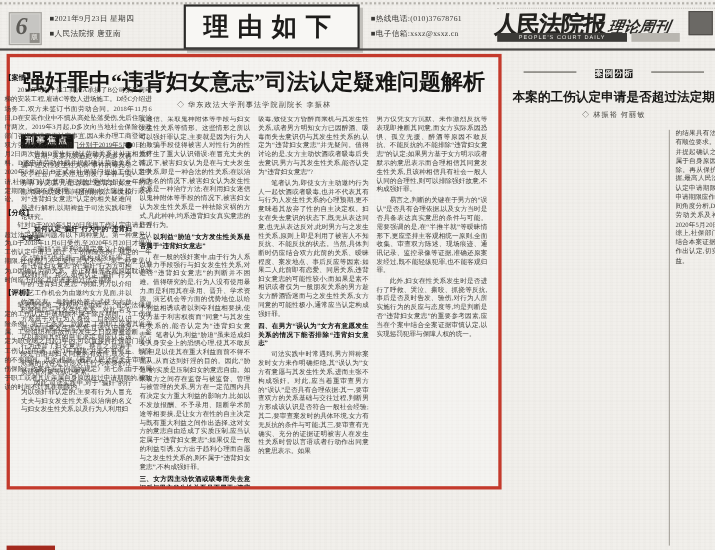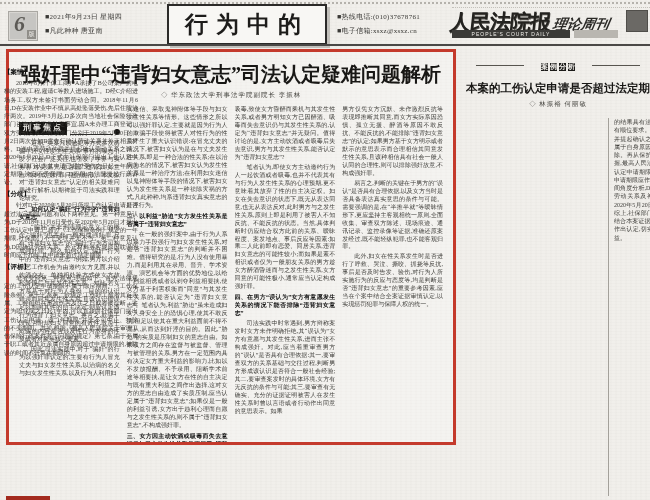--- a/index.html
+++ b/index.html
@@ -85,7 +85,7 @@
     </div>
     <div class="hmeta left">
       <div>■2021年9月23日 星期四</div>
-      <div>■凡此种种 唐亚南</div>
+      <div>■人民法院报 唐亚南</div>
     </div>
     <div class="secbox">
       <span>行为中的</span>

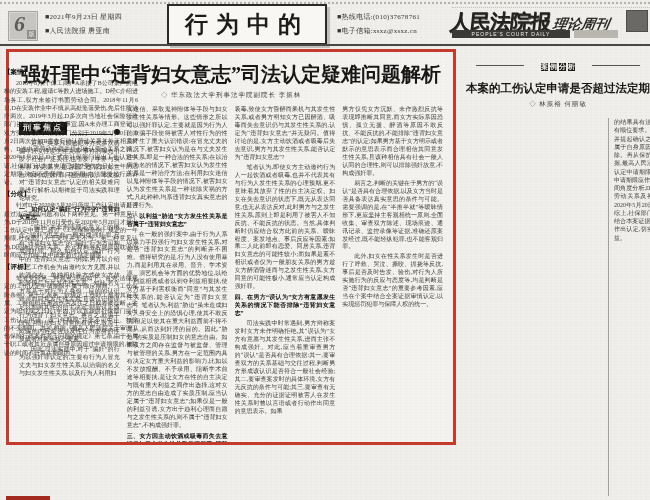--- a/index.html
+++ b/index.html
@@ -88,7 +88,7 @@
       <div>■人民法院报 唐亚南</div>
     </div>
     <div class="secbox">
-      <span>行为中的</span>
+      <span>理由如下</span>
     </div>
     <div class="hmeta mid">
       <div>■热线电话:(010)37678761</div>

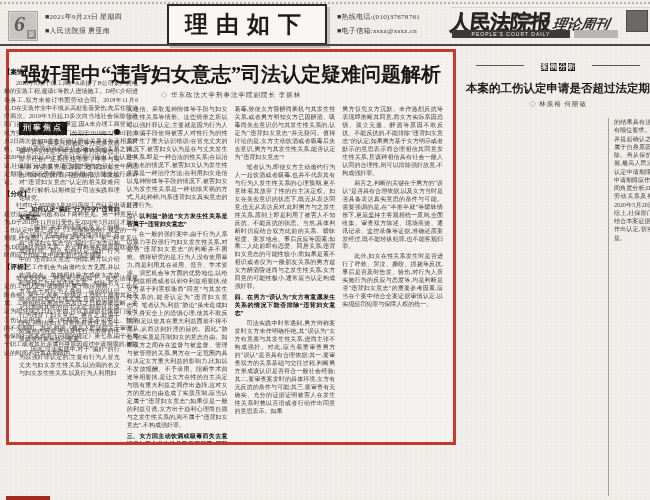--- a/index.html
+++ b/index.html
@@ -55,7 +55,7 @@
   .red-stub{position:absolute;left:6px;top:496px;width:44px;height:6px;background:#a32a1e;}
   
   .case-article{position:absolute;left:466px;top:52px;width:184px;height:448px;overflow:hidden;}
-  .kicker2{display:flex;align-items:center;justify-content:center;gap:16px;margin:4px 10px 0;font-family:Liberation Mono, monospace;}
+  .kicker2{display:flex;align-items:center;justify-content:center;gap:16px;margin:4px 10px 0;}
   .kicker2 .kline2{flex:1;border-top:1px solid #57554f;}
   .kicker2 .kbox{width:10px;height:10px;background:#1b1a18;color:#f4f2ee;font-size:7px;line-height:10px;
     text-align:center;font-weight:bold;margin:0 1px;}

